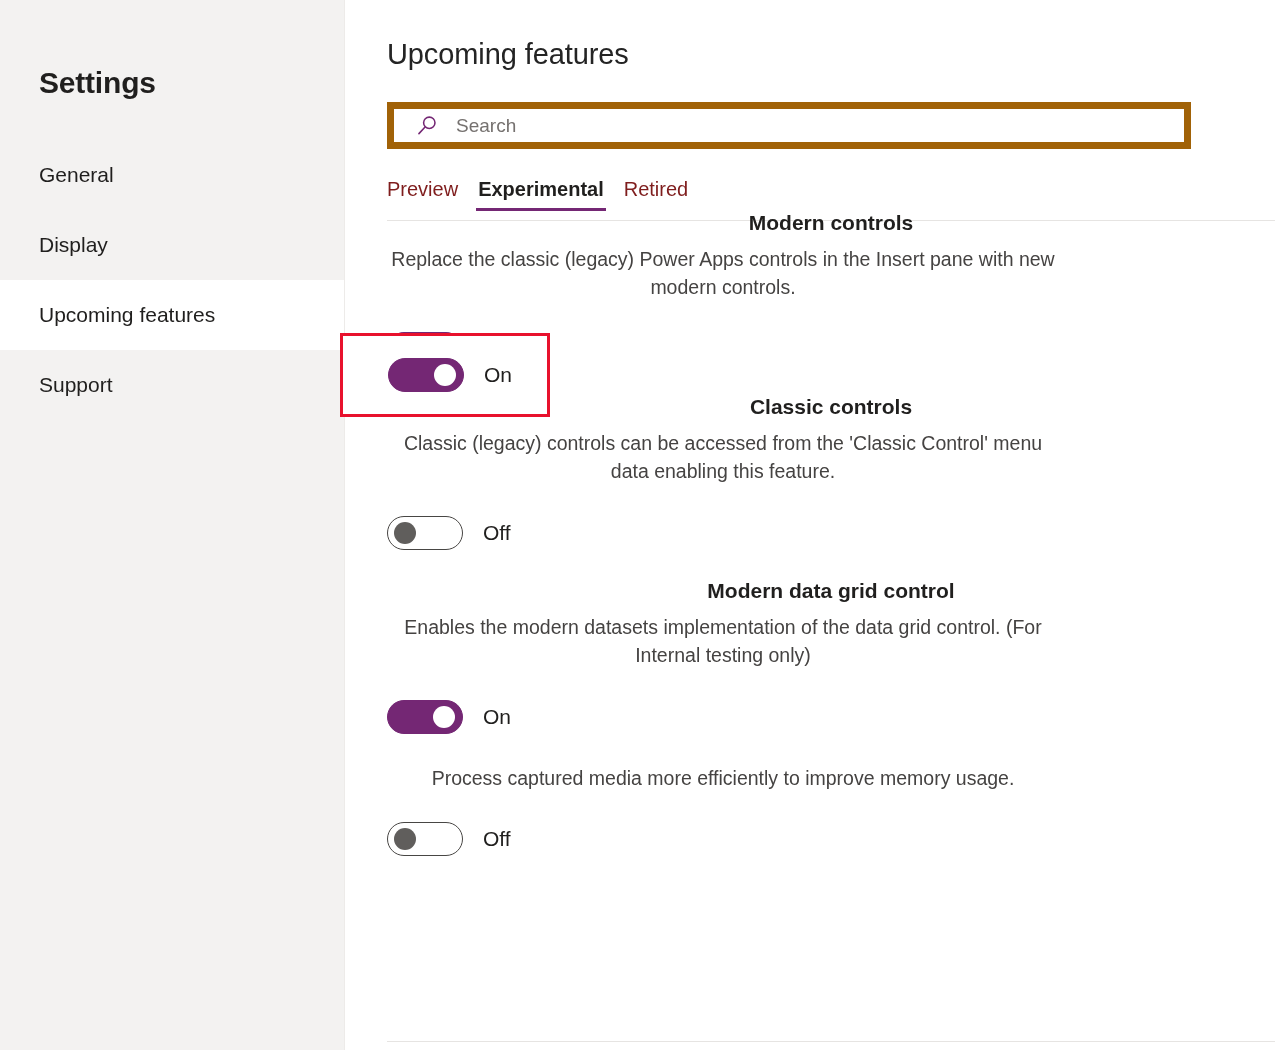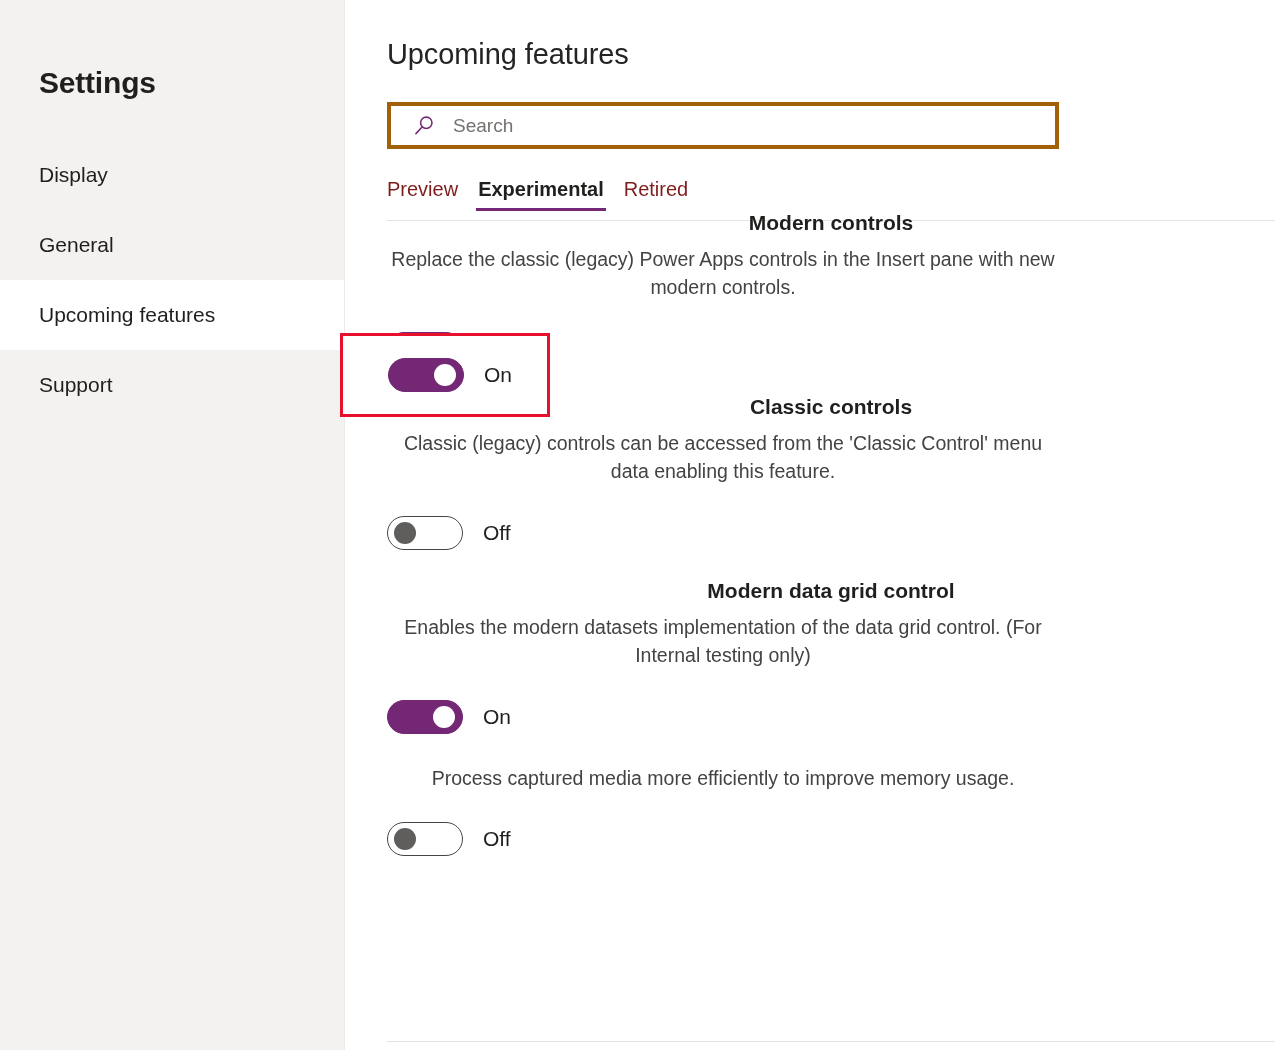--- a/index.html
+++ b/index.html
@@ -95,9 +95,9 @@
     position: absolute;
     left: 42px;
     top: 102px;
-    width: 672px;
+    width: 804px;
     height: 47px;
-    border: 4px solid #a16207;
+    border: 7px solid #a16207;
     box-sizing: border-box;
     background: #ffffff;
     display: flex;

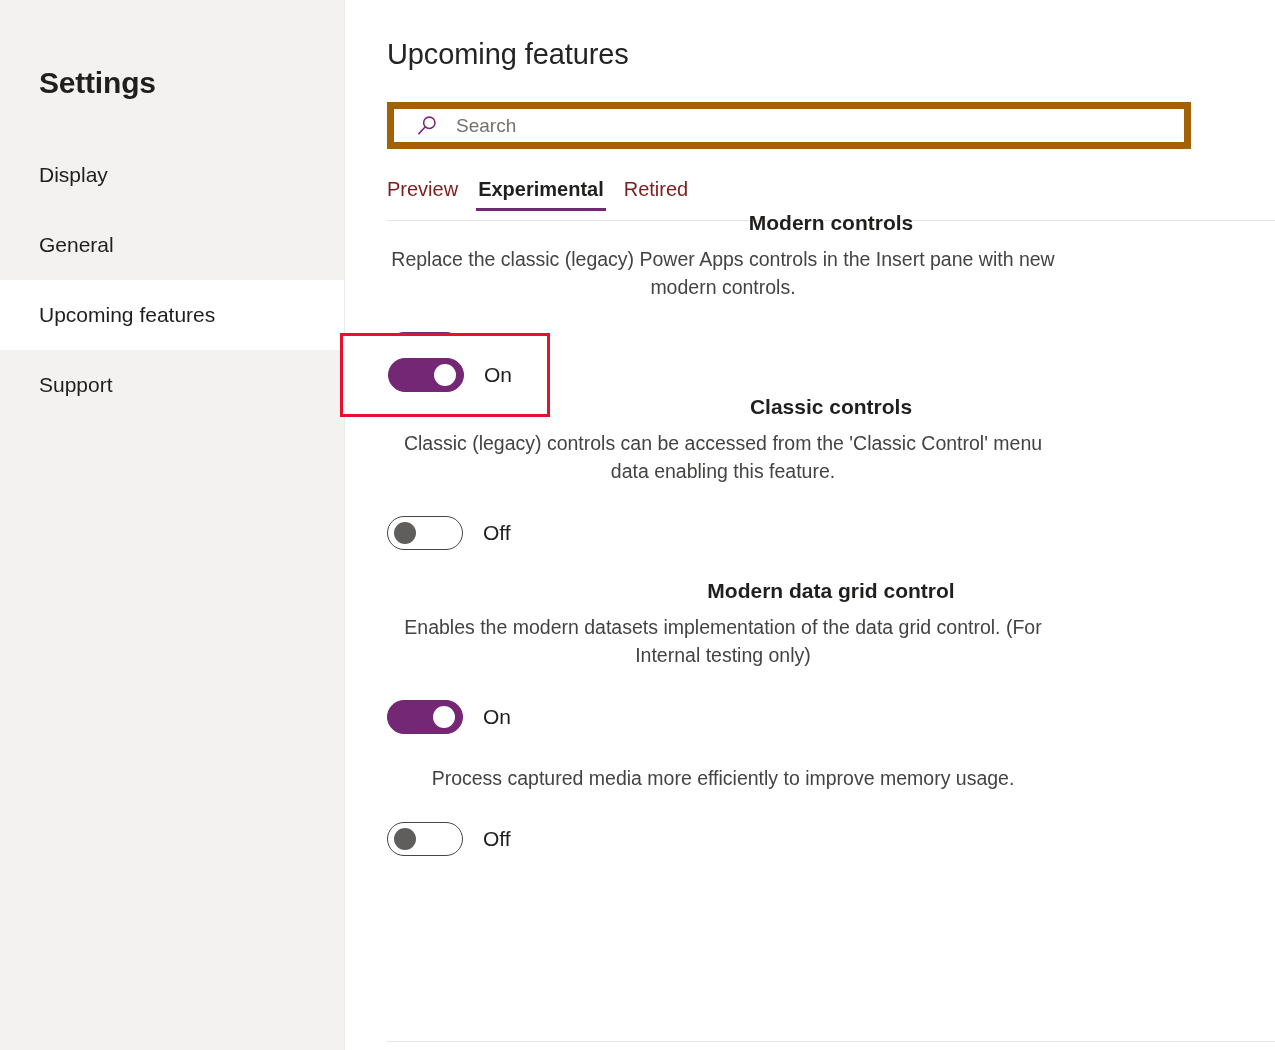--- a/index.html
+++ b/index.html
@@ -275,10 +275,10 @@
 
     <nav class="nav">
       <div class="nav-item">
+        <span>General</span>
+      </div>
+      <div class="nav-item">
         <span>Display</span>
-      </div>
-      <div class="nav-item">
-        <span>General</span>
       </div>
       <div class="nav-item active">
         <span>Upcoming features</span>

